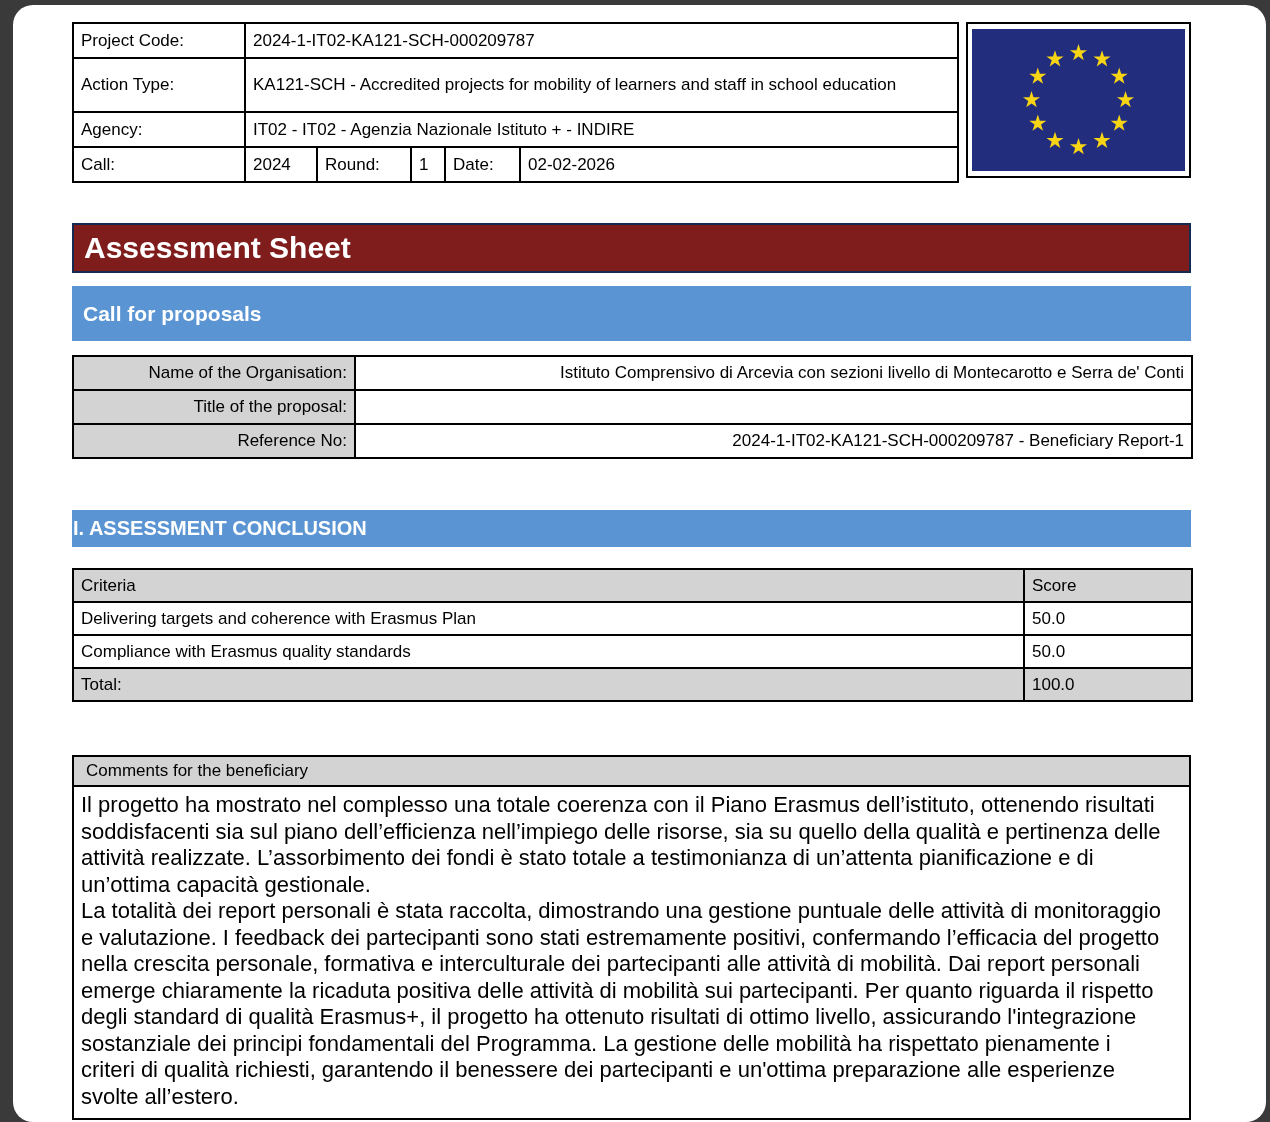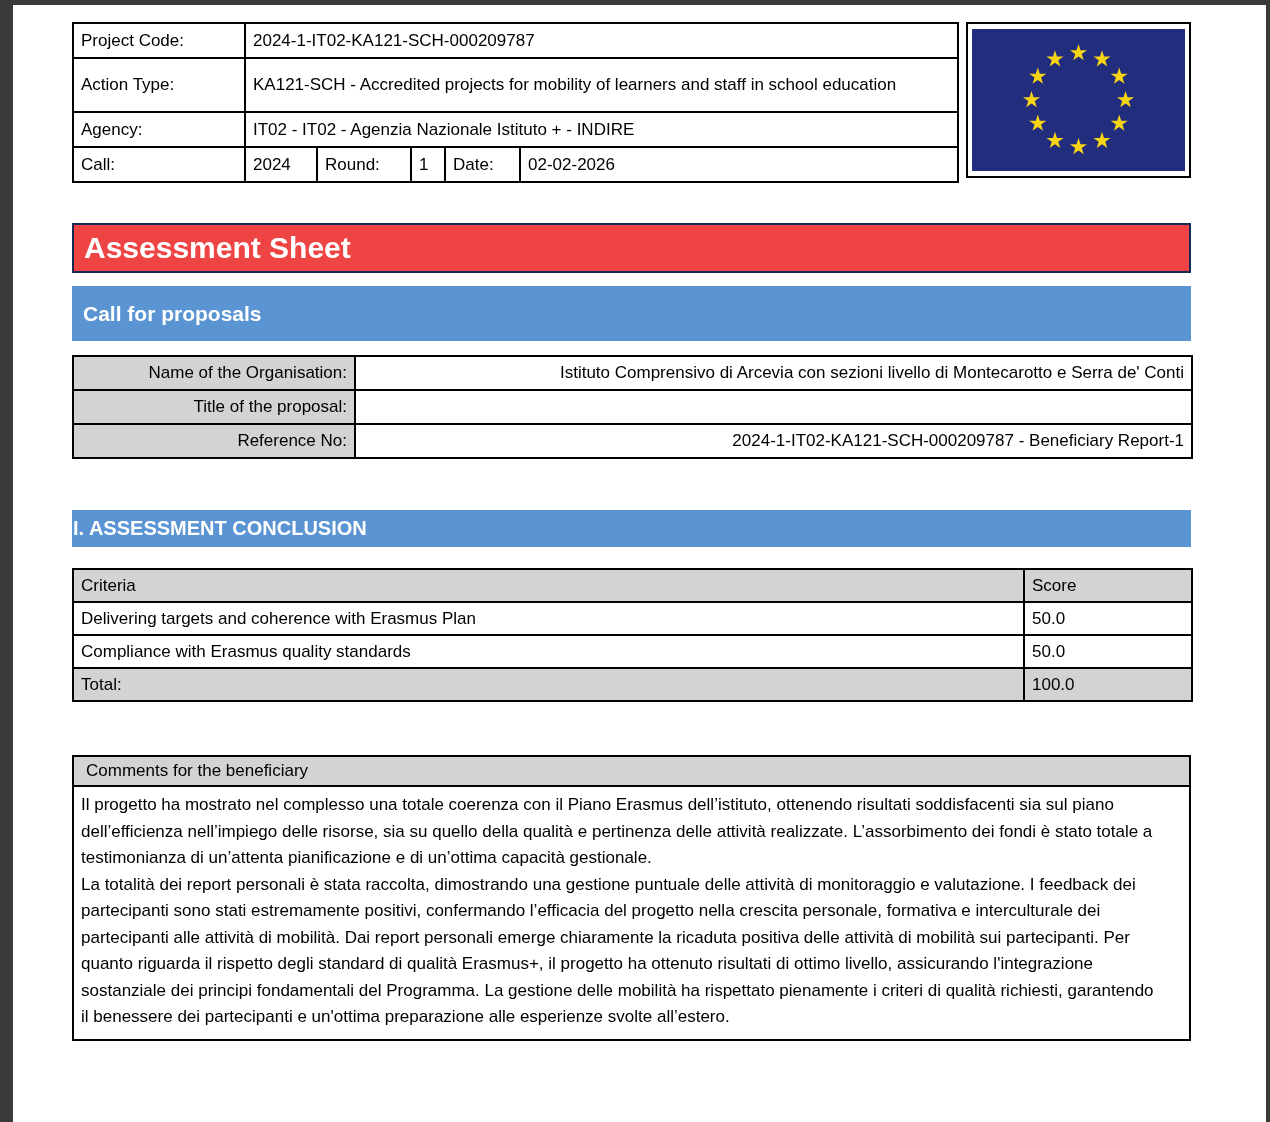--- a/index.html
+++ b/index.html
@@ -11,6 +11,7 @@
   .page {
     position:absolute; left:13px; top:5px; width:1253px; height:1117px;
     background:#ffffff;
+    border-radius:20px;
   }
   .content { position:relative; padding:17px 0 0 59px; width:1119px; }
 

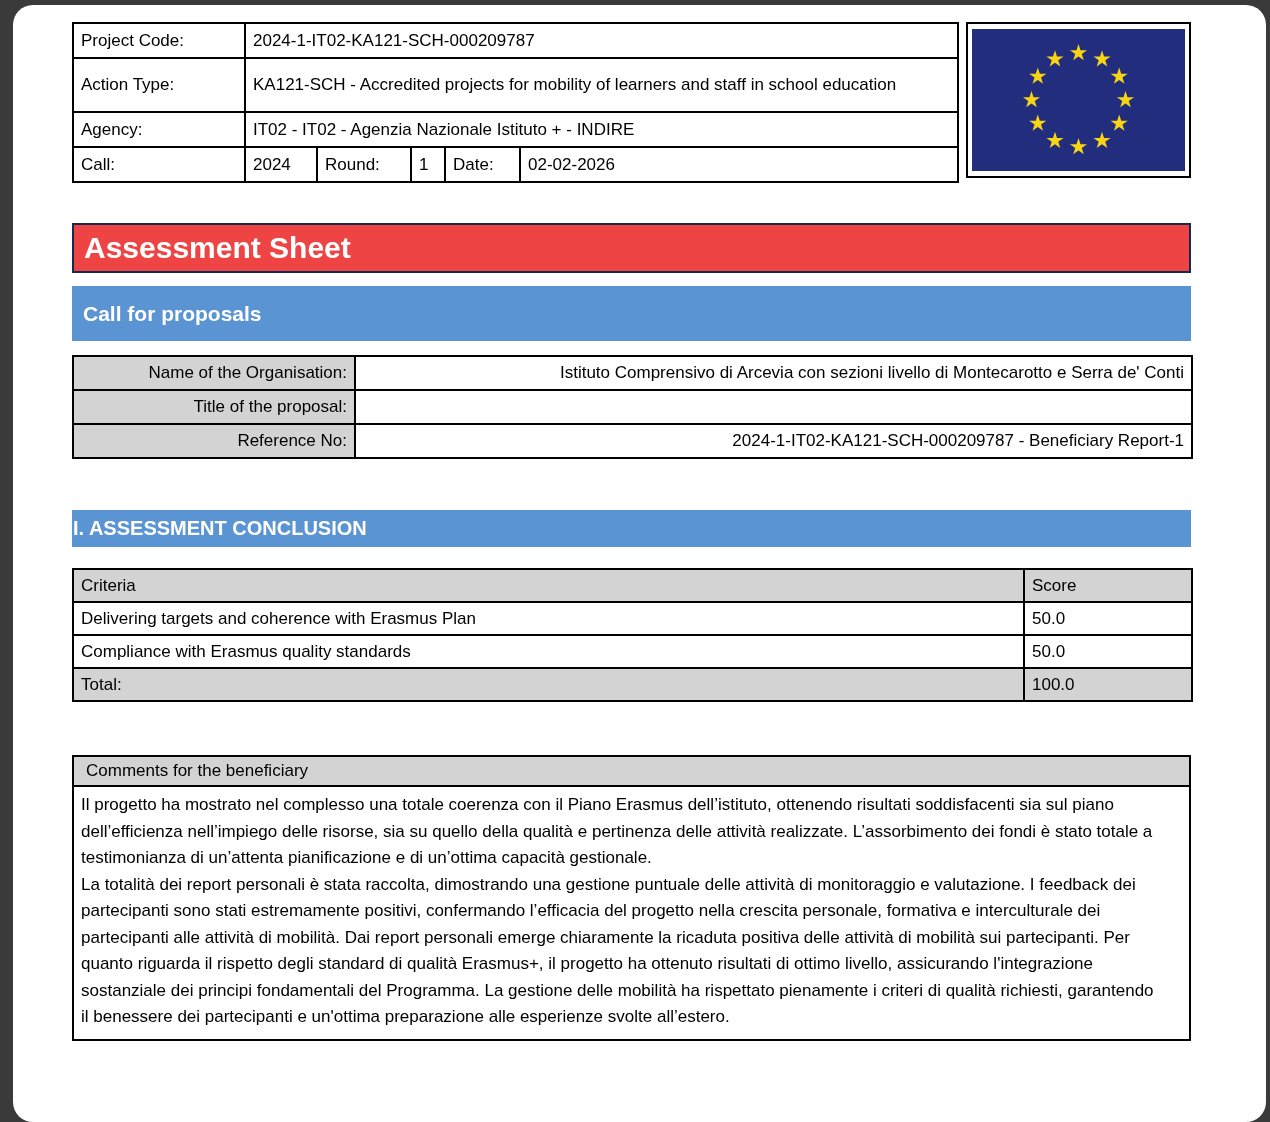--- a/index.html
+++ b/index.html
@@ -32,7 +32,7 @@
   
   .bar { width:1119px; box-sizing:border-box; display:flex; align-items:center; color:#fff; font-weight:bold; }
   .bar-navy {
-    margin-top:40px; height:50px; background:#ef4444; border:2px solid #142a52;
+    margin-top:40px; height:50px; background:#7f1d1d; border:2px solid #142a52;
     font-size:30px; padding-left:10px;
   }
   .bar-call {

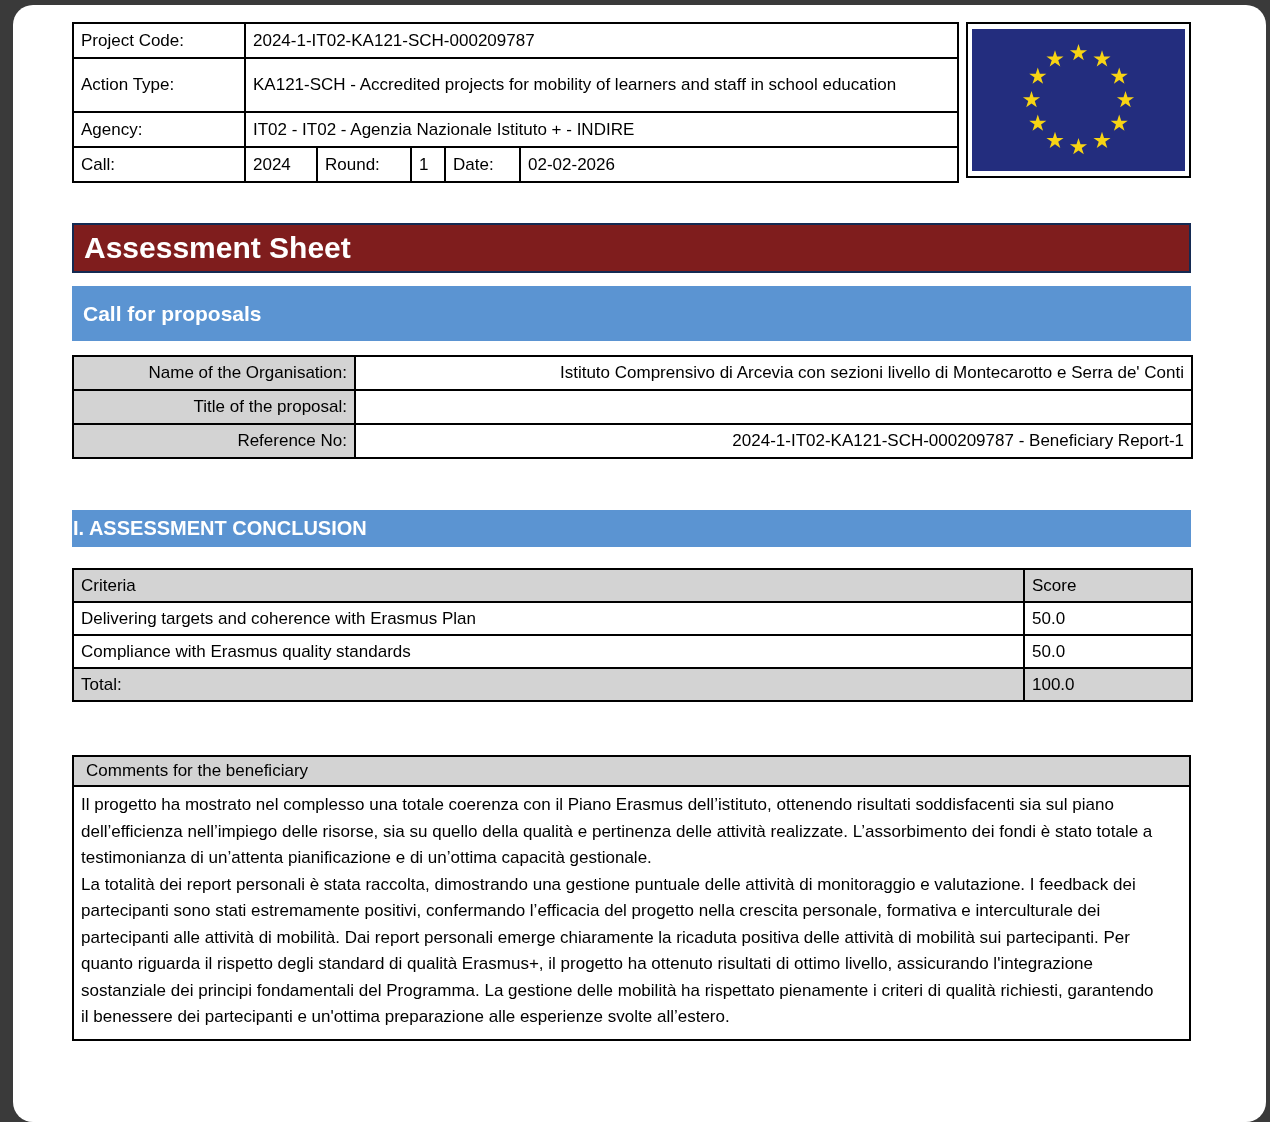--- a/index.html
+++ b/index.html
@@ -56,7 +56,7 @@
     background:#d3d3d3; border-bottom:2px solid #000;
     font-size:17px; padding:3px 12px; height:22px; line-height:22px;
   }
-  .comments-body { padding:5px 24px 8px 7px; font-size:17px; line-height:26.5px; }
+  .comments-body { padding:5px 24px 8px 7px; font-size:22px; line-height:26.5px; }
 </style>
 </head>
 <body>

